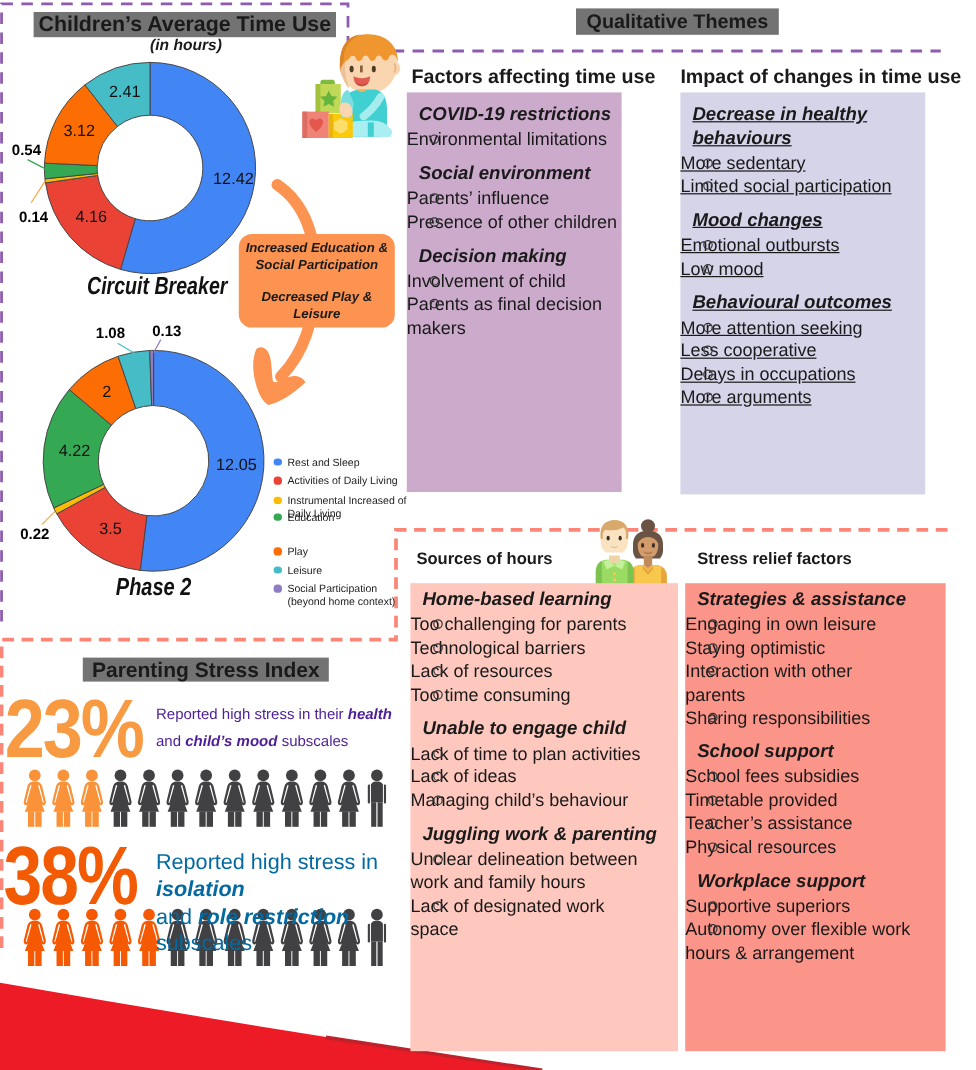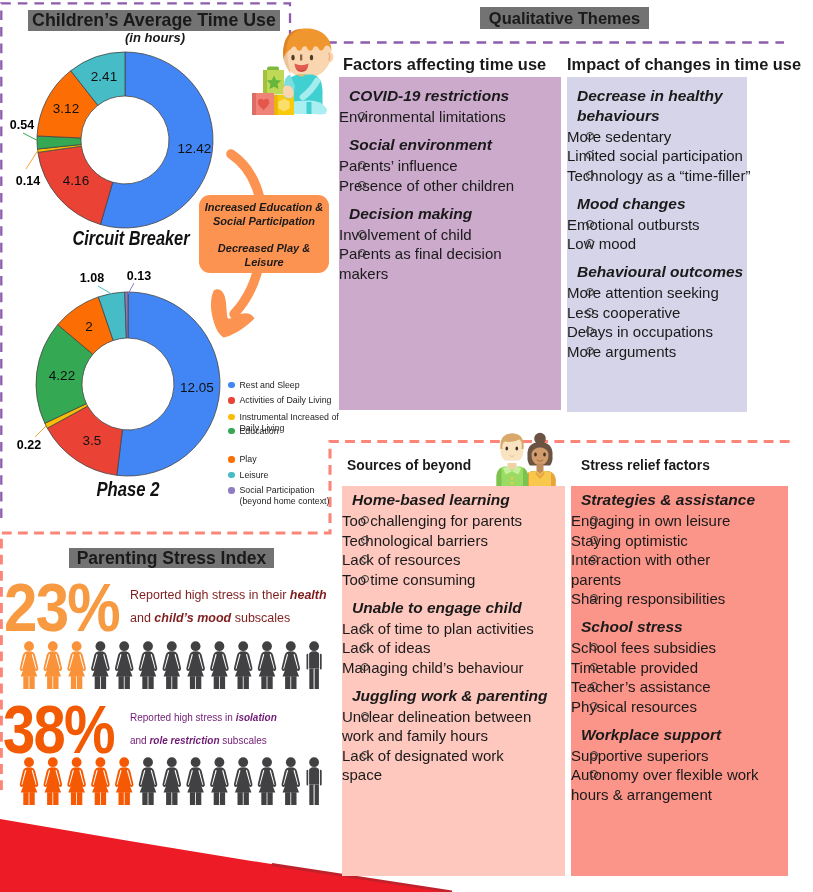--- a/index.html
+++ b/index.html
@@ -227,7 +227,7 @@
 <div class="colhd" style="left:347px;top:457.5px;font-size:13.8px;">Sources of beyond</div>
 <div class="colhd" style="left:581px;top:457.5px;font-size:13.8px;">Stress relief factors</div>
 
-<div class="box list wA" style="left:339px;top:77px;width:222px;height:333px;background:#CBAACB;">
+<div class="box list wA" style="left:339px;top:77px;width:179px;height:333px;background:#CBAACB;">
 <div class="hd" style="margin-top:9px;">COVID-19 restrictions</div>
 <div class="it"><span class="b"></span>Environmental limitations</div>
 <div class="hd">Social environment</div>

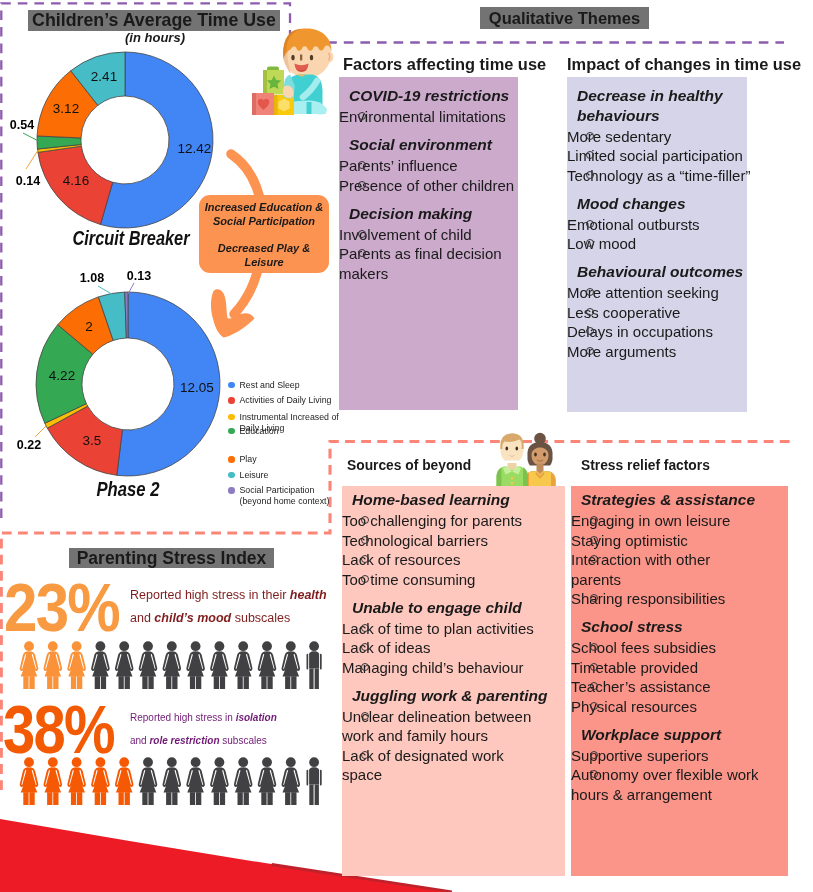--- a/index.html
+++ b/index.html
@@ -238,7 +238,7 @@
 <div class="it"><span class="b"></span>Parents as final decision makers</div>
 </div>
 
-<div class="box list wB" style="left:567px;top:77px;width:180px;height:335px;background:#D6D4E9;">
+<div class="box list wB" style="left:567px;top:77px;width:204px;height:335px;background:#D6D4E9;text-decoration:underline;">
 <div class="hd" style="margin-top:9px;">Decrease in healthy behaviours</div>
 <div class="it"><span class="b"></span>More sedentary</div>
 <div class="it"><span class="b"></span>Limited social participation</div>

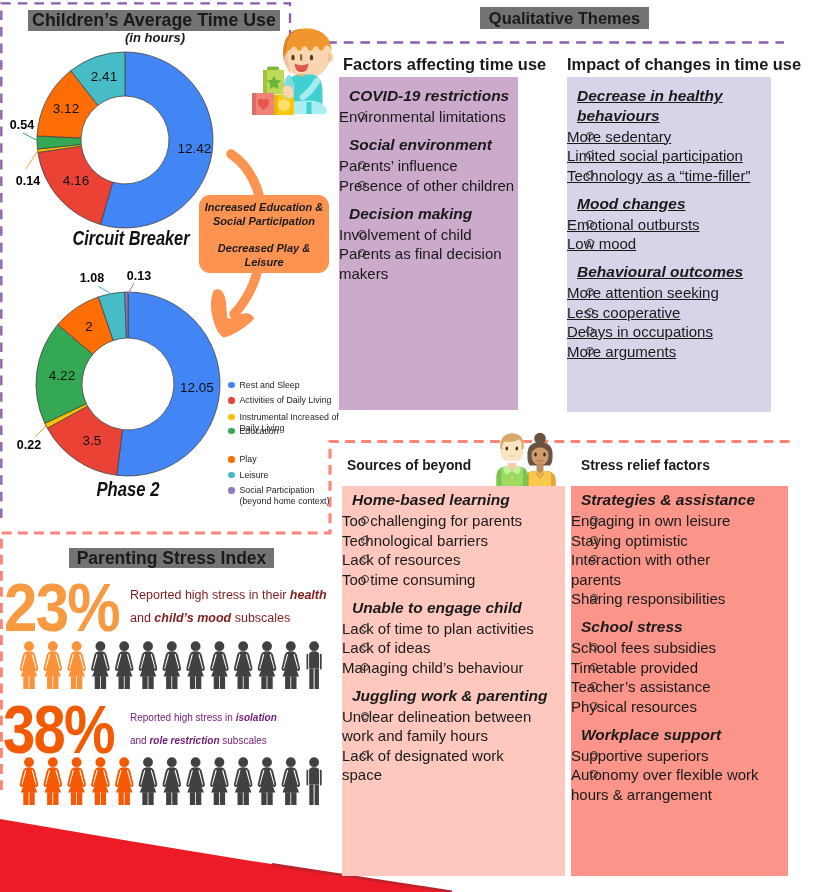--- a/index.html
+++ b/index.html
@@ -242,7 +242,6 @@
 <div class="hd" style="margin-top:9px;">Decrease in healthy behaviours</div>
 <div class="it"><span class="b"></span>More sedentary</div>
 <div class="it"><span class="b"></span>Limited social participation</div>
-<div class="it"><span class="b"></span>Technology as a <span style="white-space:nowrap">“time-filler”</span></div>
 <div class="hd">Mood changes</div>
 <div class="it"><span class="b"></span>Emotional outbursts</div>
 <div class="it"><span class="b"></span>Low mood</div>

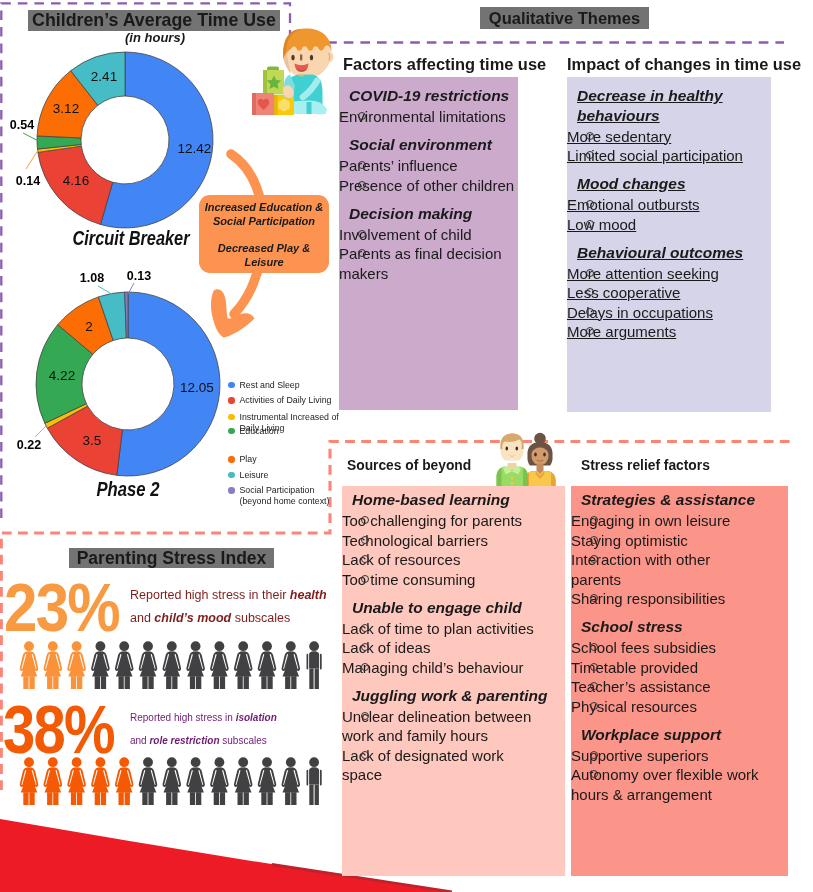--- a/index.html
+++ b/index.html
@@ -224,7 +224,7 @@
 
 <div class="colhd" style="left:343px;top:55px;font-size:16.4px;">Factors affecting time use</div>
 <div class="colhd" style="left:567px;top:55px;font-size:16.4px;">Impact of changes in time use</div>
-<div class="colhd" style="left:347px;top:457.5px;font-size:13.8px;">Sources of beyond</div>
+<div class="colhd" style="left:347px;top:457.5px;font-size:13.8px;">Sources of hours</div>
 <div class="colhd" style="left:581px;top:457.5px;font-size:13.8px;">Stress relief factors</div>
 
 <div class="box list wA" style="left:339px;top:77px;width:179px;height:333px;background:#CBAACB;">

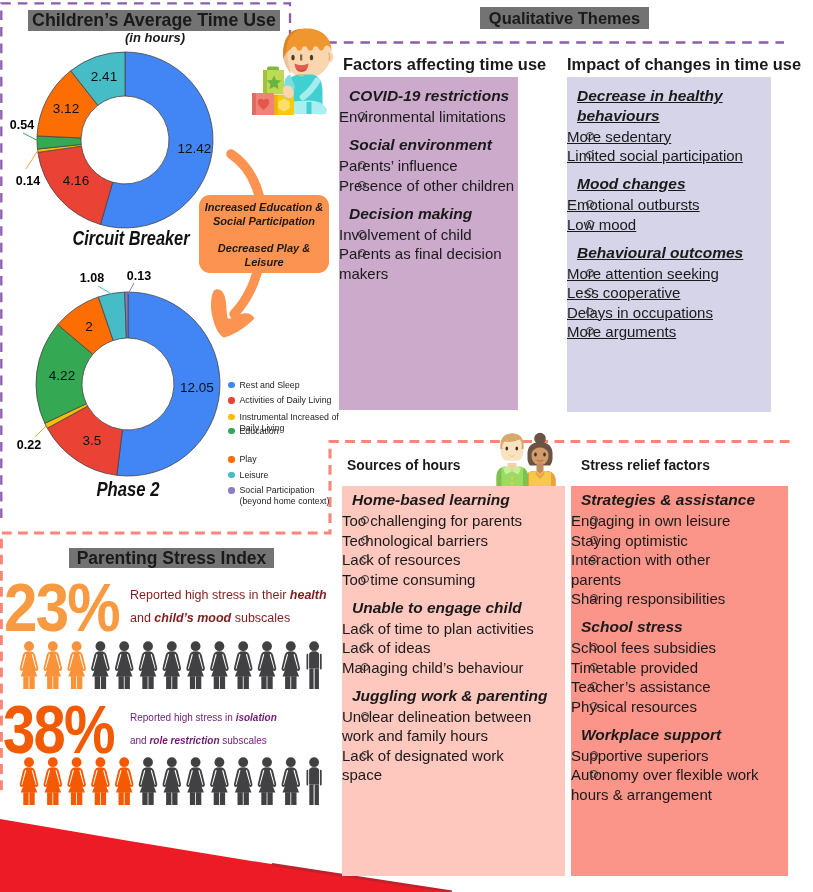--- a/index.html
+++ b/index.html
@@ -284,7 +284,7 @@
 </div>
 
 <div class="txt" style="left:4px;top:568px;font-size:69px;font-weight:bold;color:#F79A42;z-index:3;letter-spacing:-2px;transform:scaleX(0.87);transform-origin:left top;">23%</div>
-<div class="txt" style="left:130px;top:584px;width:215px;font-size:12.5px;line-height:22.8px;color:#7f1d1d;z-index:3;">Reported high stress in their <span class="bi">health</span><br>and <span class="bi">child’s mood</span> subscales</div>
+<div class="txt" style="left:130px;top:584px;width:215px;font-size:12.5px;line-height:22.8px;color:#4c1d95;z-index:3;">Reported high stress in their <span class="bi">health</span><br>and <span class="bi">child’s mood</span> subscales</div>
 <div class="txt" style="left:3px;top:690px;font-size:69px;font-weight:bold;color:#F25A04;z-index:3;letter-spacing:-2px;transform:scaleX(0.84);transform-origin:left top;">38%</div>
 <div class="txt" style="left:130px;top:707px;width:225px;font-size:10px;line-height:22.8px;color:#701a75;z-index:3;">Reported high stress in <span class="bi">isolation</span><br>and <span class="bi">role restriction</span> subscales</div>
 

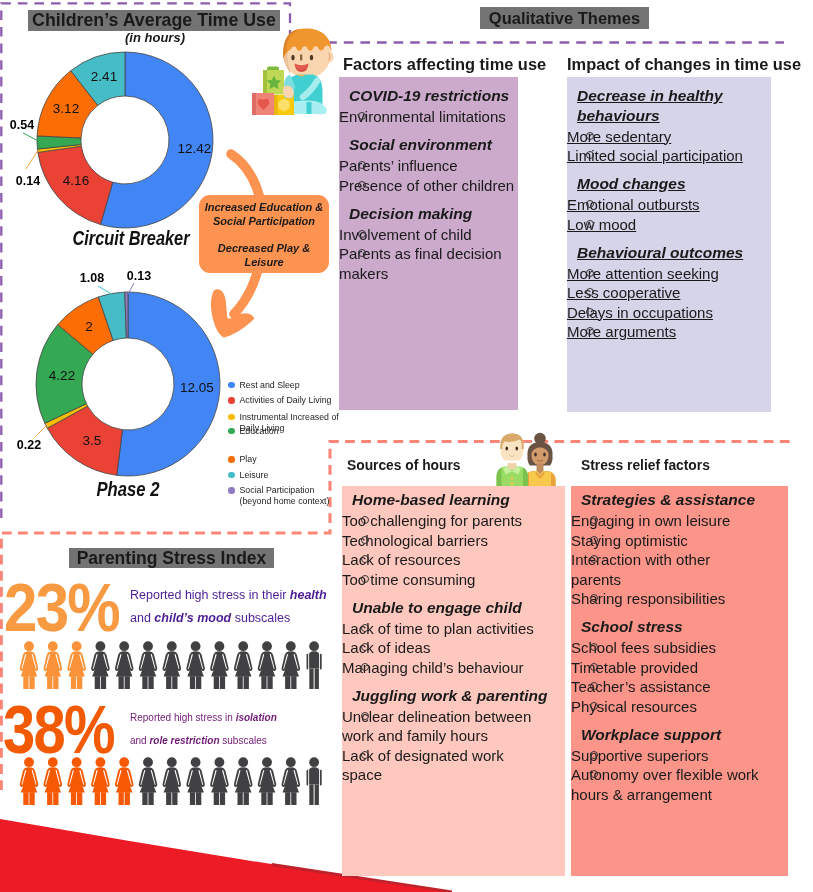--- a/index.html
+++ b/index.html
@@ -273,7 +273,7 @@
 <div class="it"><span class="b"></span>Staying optimistic</div>
 <div class="it"><span class="b"></span>Interaction with other parents</div>
 <div class="it"><span class="b"></span>Sharing responsibilities</div>
-<div class="hd">School stress</div>
+<div class="hd">School support</div>
 <div class="it"><span class="b"></span>School fees subsidies</div>
 <div class="it"><span class="b"></span>Timetable provided</div>
 <div class="it"><span class="b"></span>Teacher’s assistance</div>

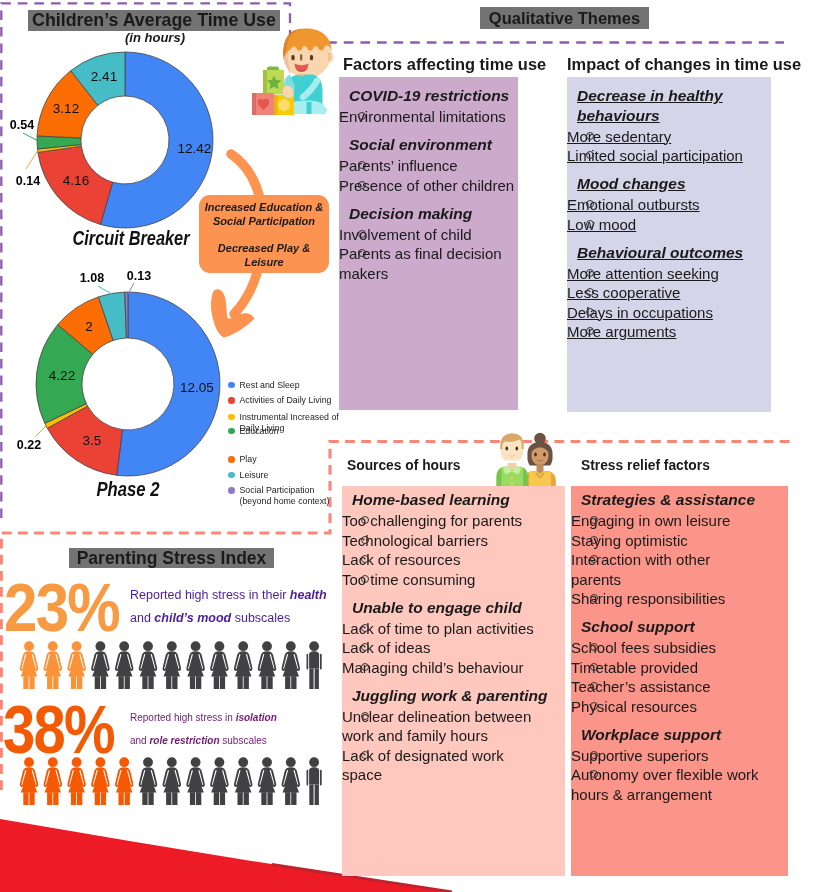--- a/index.html
+++ b/index.html
@@ -286,6 +286,6 @@
 <div class="txt" style="left:4px;top:568px;font-size:69px;font-weight:bold;color:#F79A42;z-index:3;letter-spacing:-2px;transform:scaleX(0.87);transform-origin:left top;">23%</div>
 <div class="txt" style="left:130px;top:584px;width:215px;font-size:12.5px;line-height:22.8px;color:#4c1d95;z-index:3;">Reported high stress in their <span class="bi">health</span><br>and <span class="bi">child’s mood</span> subscales</div>
 <div class="txt" style="left:3px;top:690px;font-size:69px;font-weight:bold;color:#F25A04;z-index:3;letter-spacing:-2px;transform:scaleX(0.84);transform-origin:left top;">38%</div>
-<div class="txt" style="left:130px;top:707px;width:225px;font-size:10px;line-height:22.8px;color:#701a75;z-index:3;">Reported high stress in <span class="bi">isolation</span><br>and <span class="bi">role restriction</span> subscales</div>
+<div class="txt" style="left:130px;top:707px;width:225px;font-size:18px;line-height:22.8px;color:#0369a1;z-index:3;">Reported high stress in <span class="bi">isolation</span><br>and <span class="bi">role restriction</span> subscales</div>
 
 </body></html>

